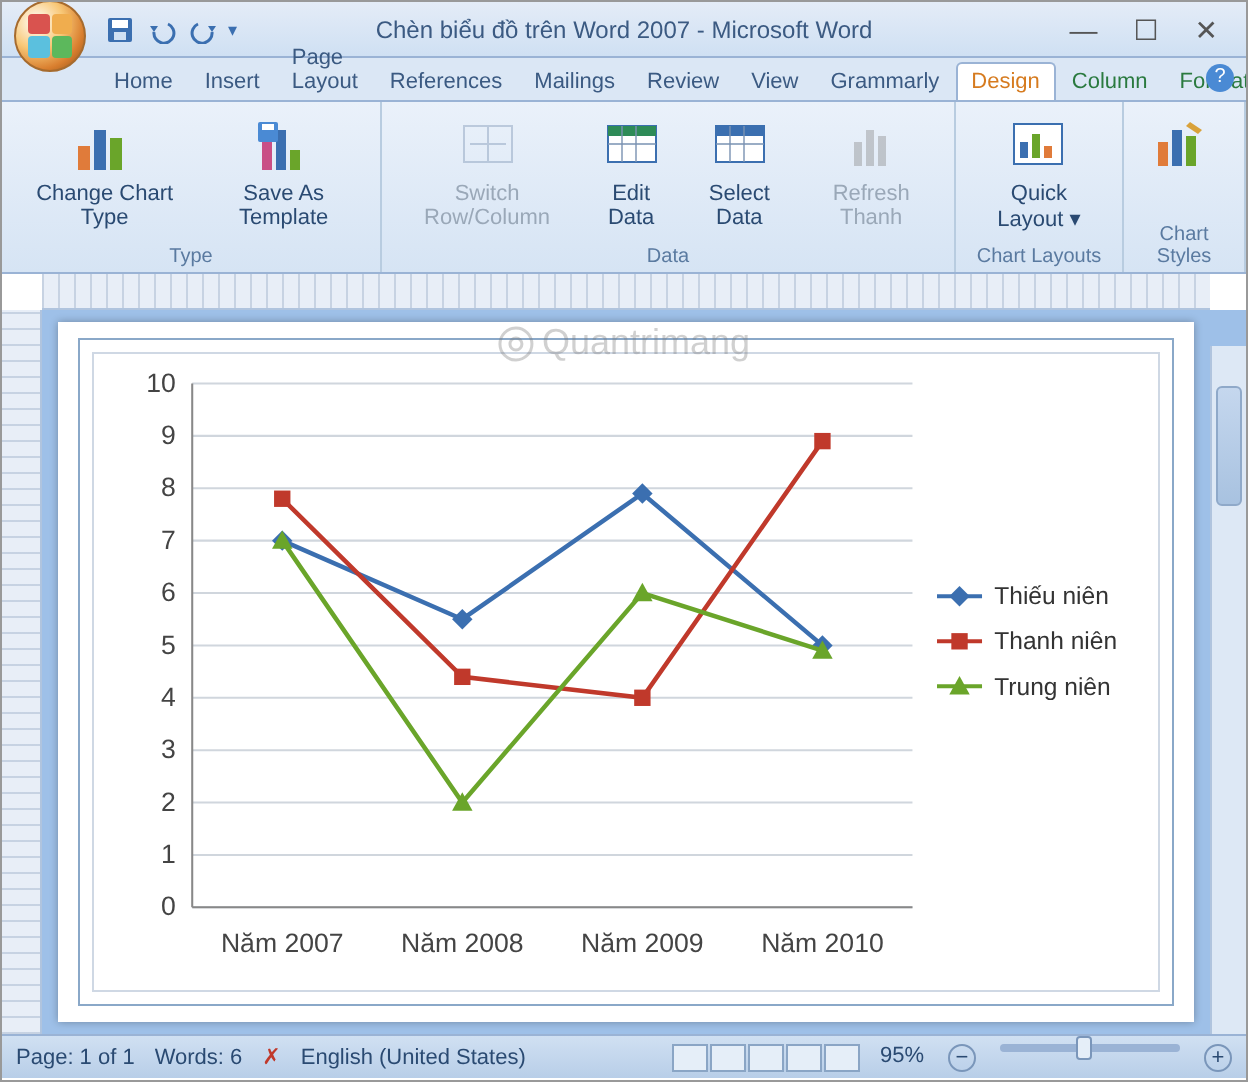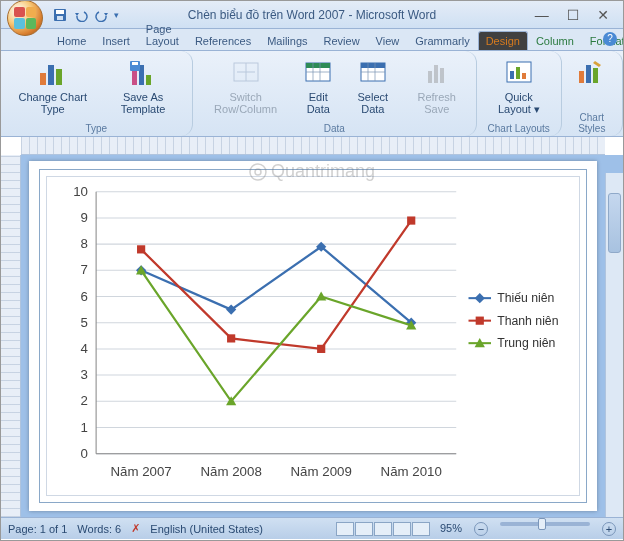--- a/index.html
+++ b/index.html
@@ -18,7 +18,7 @@
 .tabs { height:22px; background:#dbe7f5; display:flex; align-items:flex-end; padding-left:48px; border-bottom:1px solid #9ab3d5; font-size:11px; position:relative;}
 .tab { padding:3px 7px; color:#3b5a82; border:1px solid transparent; border-bottom:none; cursor:default;}
 .tab.context { color:#2a7a3f; }
-.tab.active { background:#404040; border-color:#9ab3d5; border-top-left-radius:3px; border-top-right-radius:3px; color:#d67b1f;}
+.tab.active { background:#ffffff; border-color:#9ab3d5; border-top-left-radius:3px; border-top-right-radius:3px; color:#d67b1f;}
 .help-icon { position:absolute; right:6px; top:3px; width:14px; height:14px; border-radius:50%; background:#4a8ad4; color:#fff; font-size:10px; text-align:center; line-height:14px;}
 
 .ribbon { height:86px; background:linear-gradient(#eaf1fa,#d6e4f4); border-bottom:1px solid #9ab3d5; display:flex;}

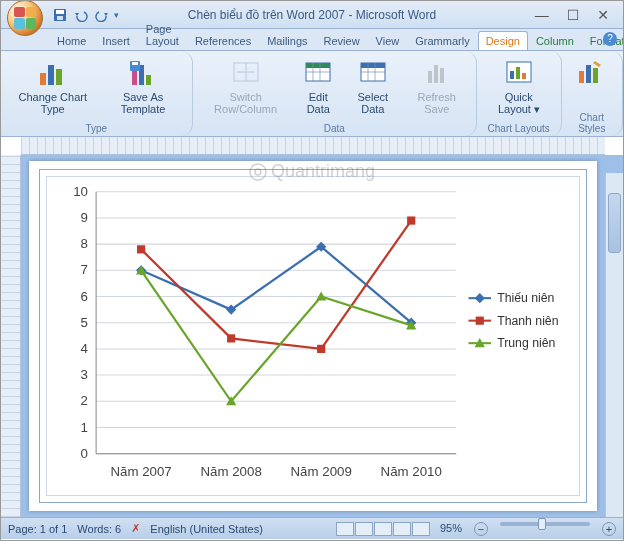--- a/index.html
+++ b/index.html
@@ -22,7 +22,7 @@
 .help-icon { position:absolute; right:6px; top:3px; width:14px; height:14px; border-radius:50%; background:#4a8ad4; color:#fff; font-size:10px; text-align:center; line-height:14px;}
 
 .ribbon { height:86px; background:linear-gradient(#eaf1fa,#d6e4f4); border-bottom:1px solid #9ab3d5; display:flex;}
-.group { border-right:1px solid #b8cce0; padding:4px 6px 2px; display:flex; flex-direction:column; justify-content:space-between;border-radius:12px;}
+.group { border-right:1px solid #b8cce0; padding:4px 6px 2px; display:flex; flex-direction:column; justify-content:space-between;}
 .group-items { display:flex; gap:2px;}
 .ritem { display:flex; flex-direction:column; align-items:center; justify-content:flex-start; padding:2px 4px; min-width:44px; text-align:center; color:#2a4a72;}
 .ritem.disabled { color:#9aa8b8;}

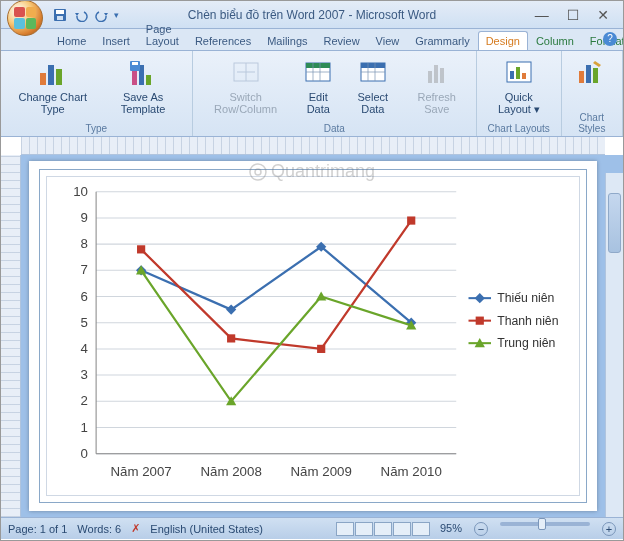--- a/index.html
+++ b/index.html
@@ -178,7 +178,7 @@
               <rect x="18" y="9" width="4" height="15" fill="#888"></rect>
             </svg>
           </div>
-        <span>Refresh Save</span>
+        <span>Refresh Thanh</span>
       </div>
     </div>
     <div class="group-label">Data</div>

